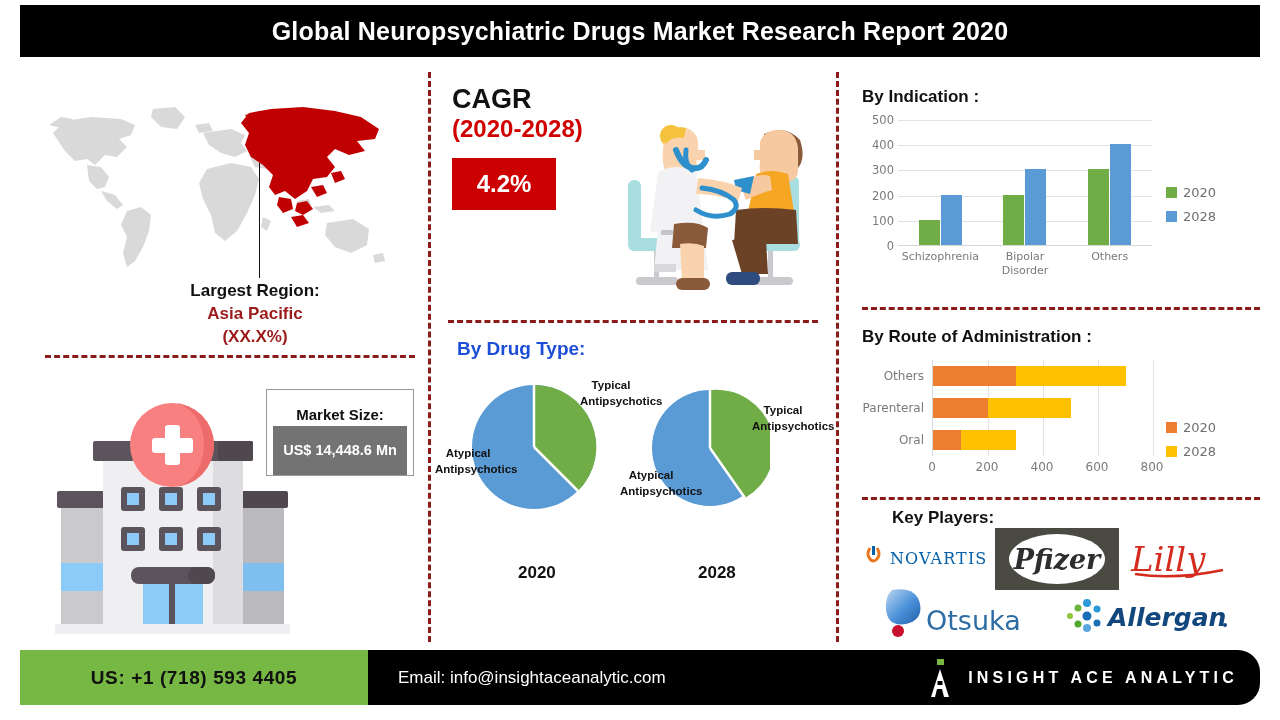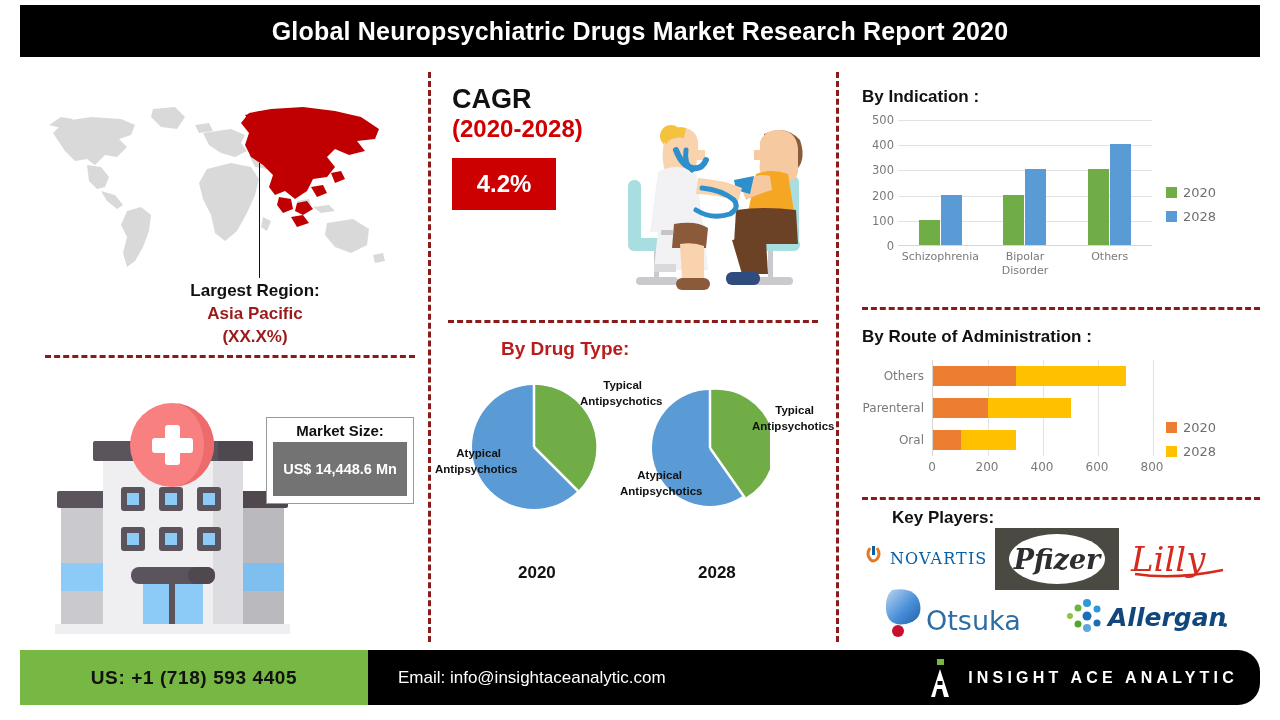--- a/index.html
+++ b/index.html
@@ -83,7 +83,7 @@
   .doctor-svg { width: 100%; height: 100%; display: block; }
 
   
-  .drug-title { position: absolute; left: 457px; top: 338px; font-size: 19px; font-weight: bold; color: #b91c1c; margin-left: 44px; }
+  .drug-title { position: absolute; left: 457px; top: 338px; font-size: 19px; font-weight: bold; color: #1d4ed8; }
   .pies { position: absolute; left: 440px; top: 368px; width: 390px; height: 230px; }
   .pie-svg { position: absolute; }
   #pie2020 { left: 30px; top: 15px; }

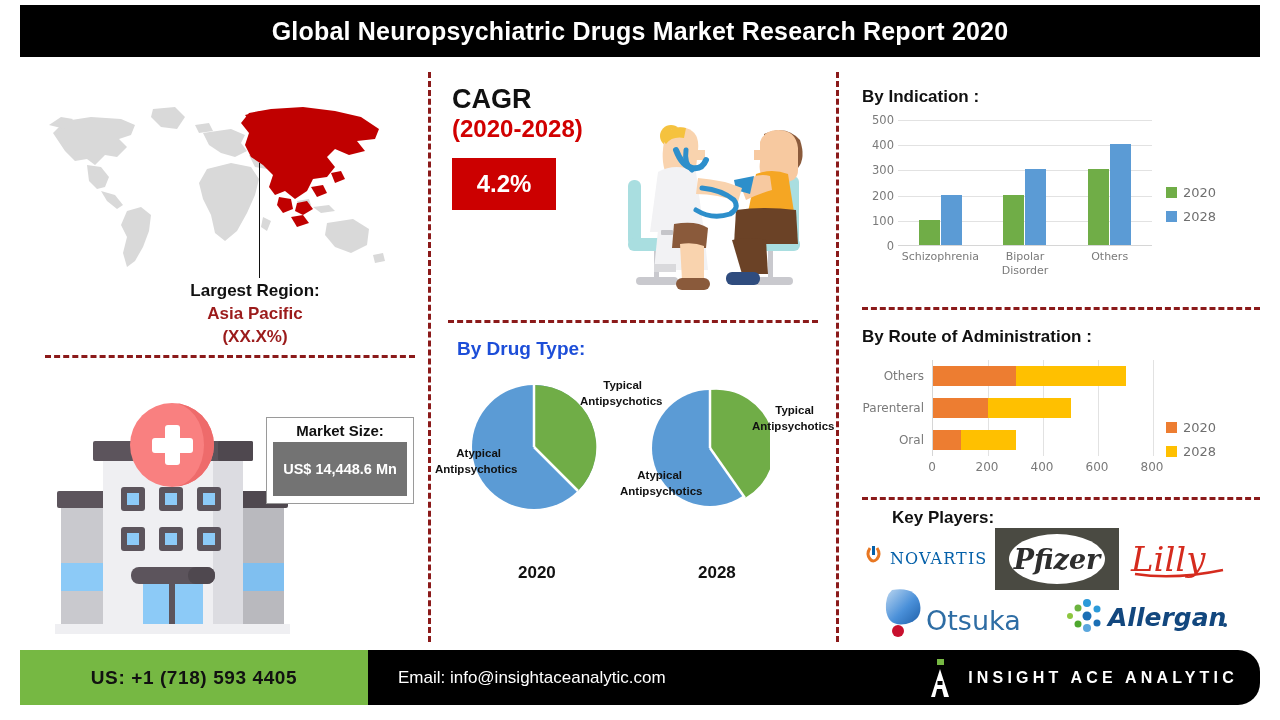--- a/index.html
+++ b/index.html
@@ -95,7 +95,7 @@
   #year2028 { left: 258px; top: 195px; }
   .pie-lab {
     position: absolute; font-size: 11.5px; font-weight: bold; color: #111;
-    line-height: 1.35; text-align: right;
+    line-height: 1.35; text-align: center;
   }
   #lab-2020-typ { left: 140px; top: 10px; width: 62px; }
   #lab-2020-aty { left: -5px; top: 78px; width: 66px; }

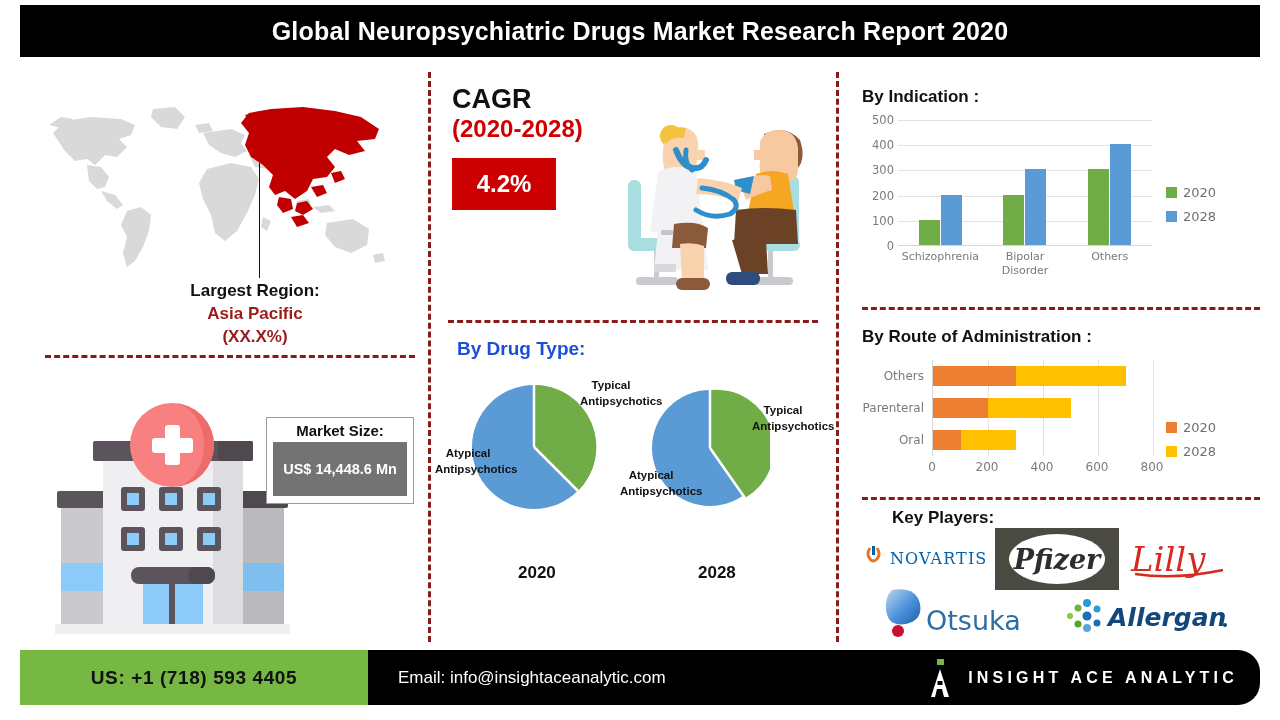--- a/index.html
+++ b/index.html
@@ -59,8 +59,7 @@
     position: absolute; left: 266px; top: 389px; width: 148px; height: 87px;
     border: 1px solid #9a9a9a; background: #fff;
     display: flex; flex-direction: column; align-items: center;
-    padding-top: 4px;
-    margin-top: 28px;
+    padding-top: 16px;
   }
   .market-title { font-size: 15px; font-weight: bold; color: #111; margin-bottom: 3px; }
   .market-value-box {

